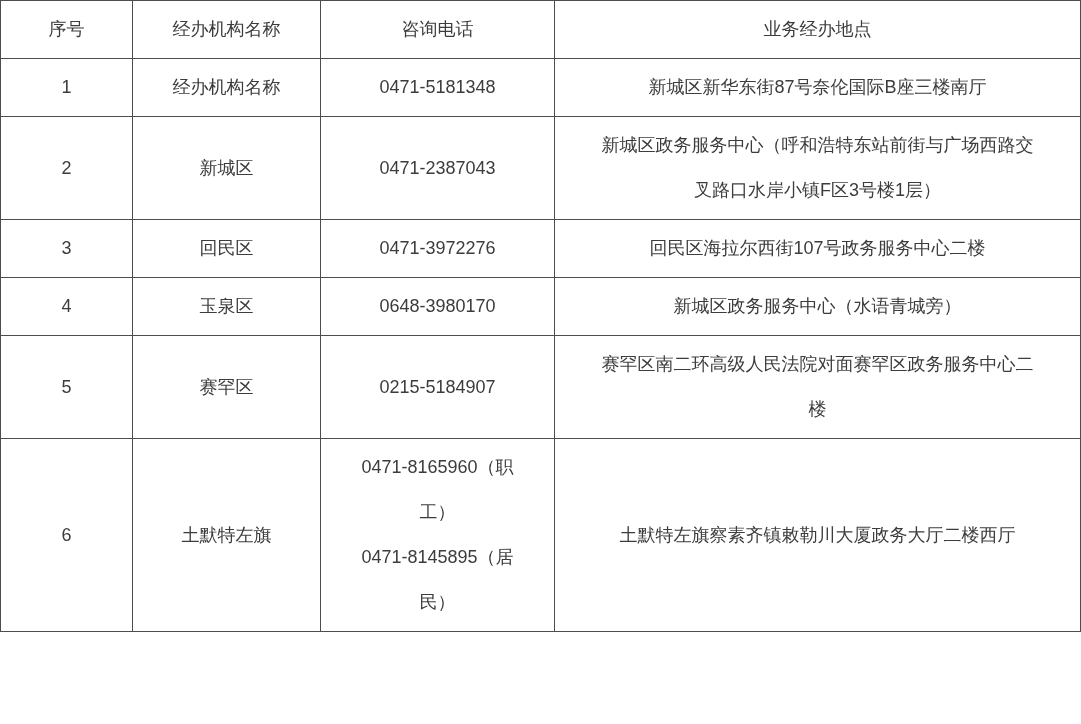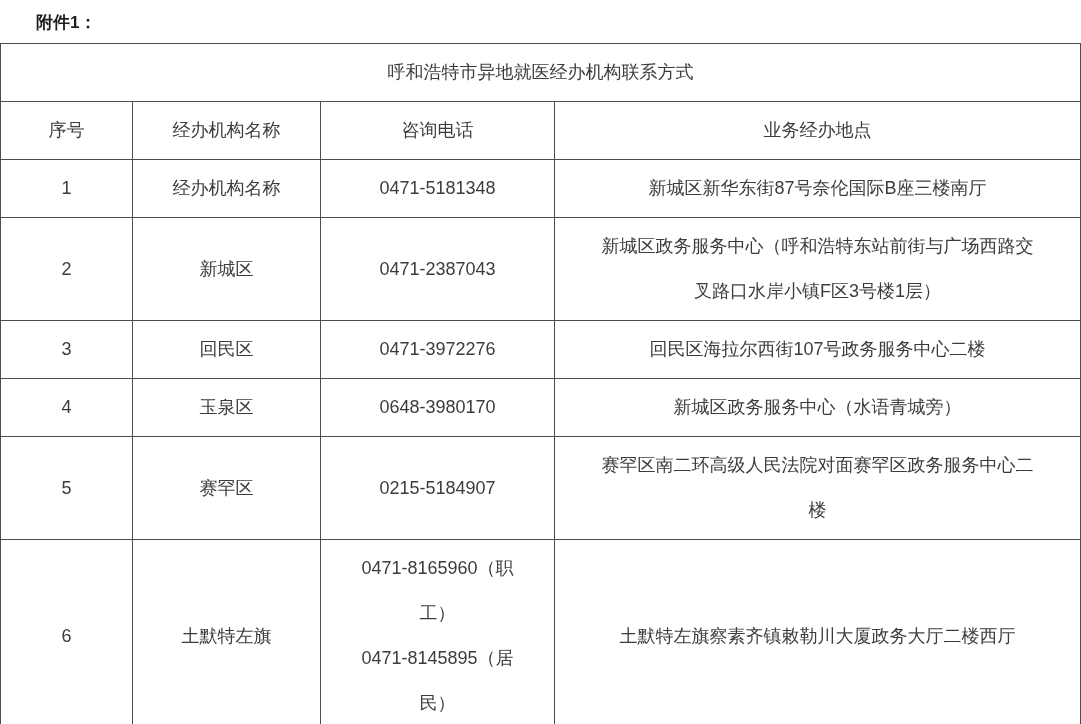--- a/index.html
+++ b/index.html
@@ -52,7 +52,6 @@
 
 <div class="page">
 
-  <div class="attachment-label">附件1：</div>
 
   <table class="contact-table">
     <colgroup>

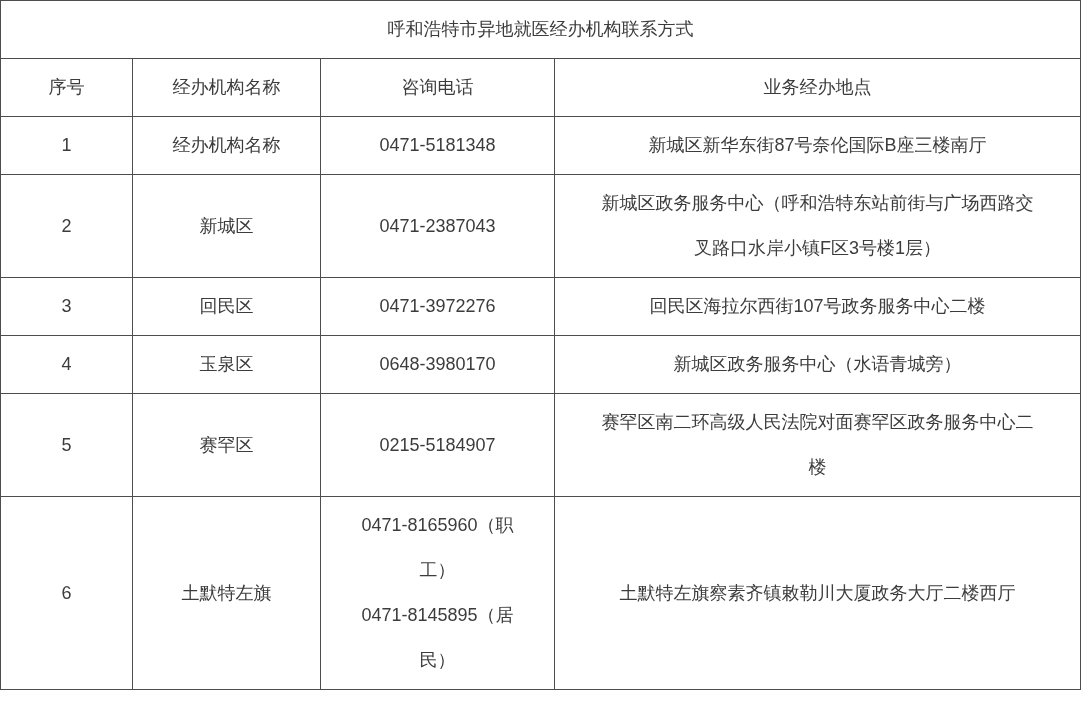--- a/index.html
+++ b/index.html
@@ -61,9 +61,6 @@
       <col class="col-addr">
     </colgroup>
     <thead>
-      <tr>
-        <th colspan="4">呼和浩特市异地就医经办机构联系方式</th>
-      </tr>
       <tr>
         <th>序号</th>
         <th>经办机构名称</th>

